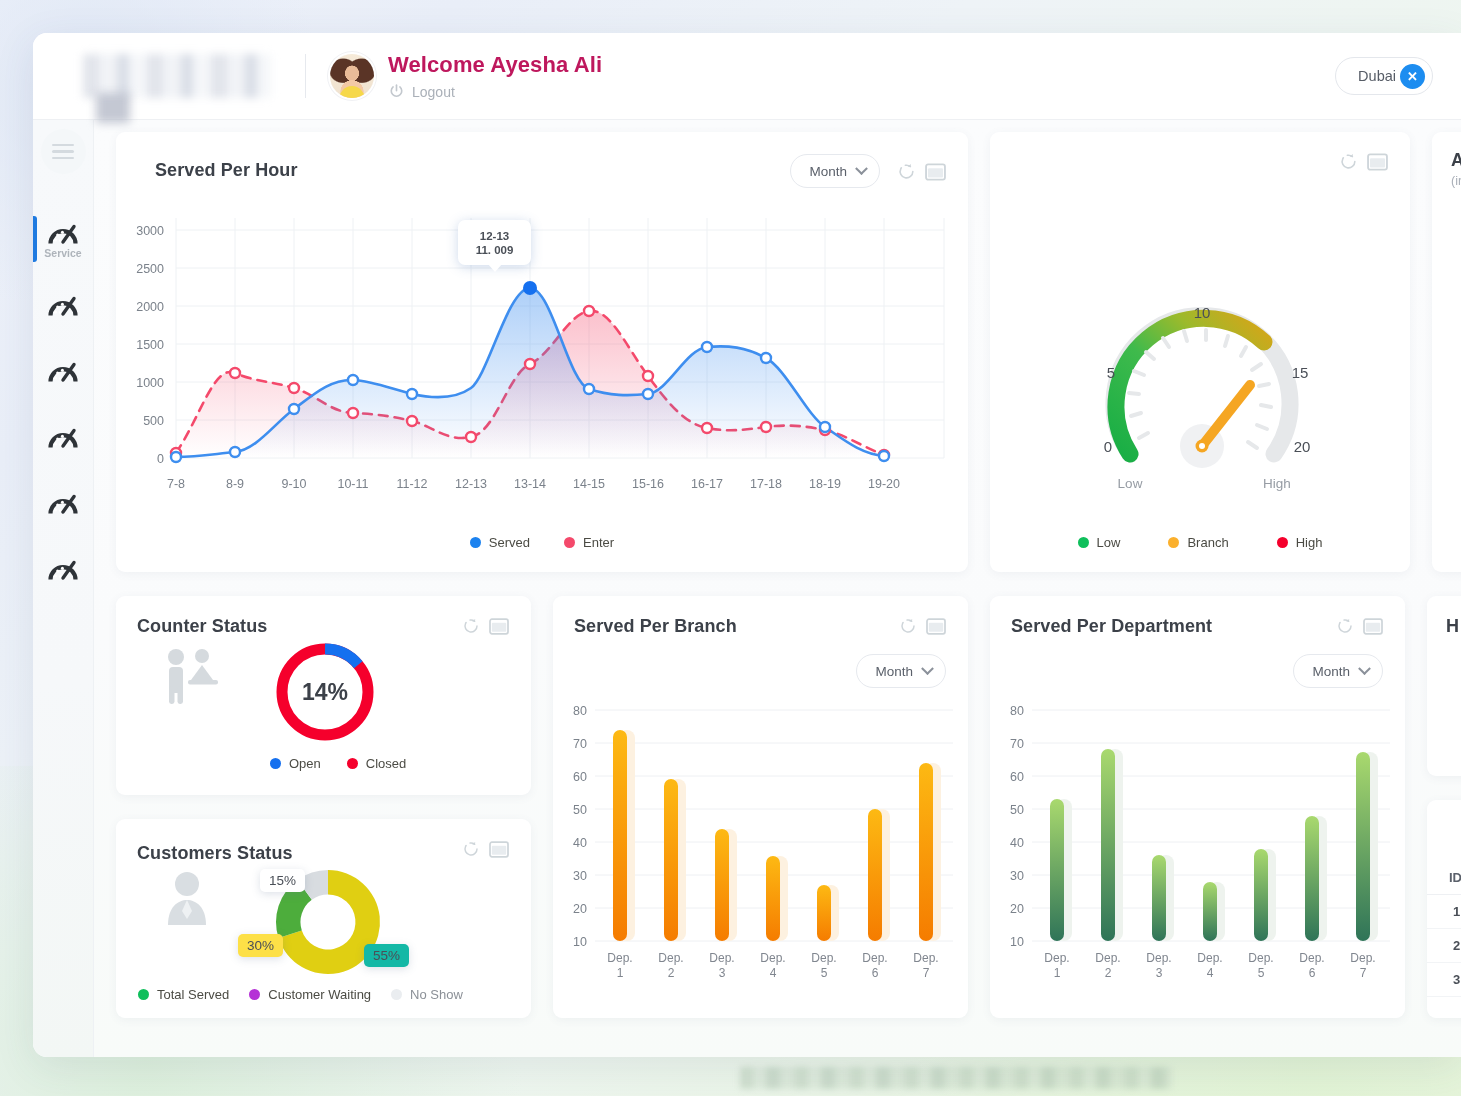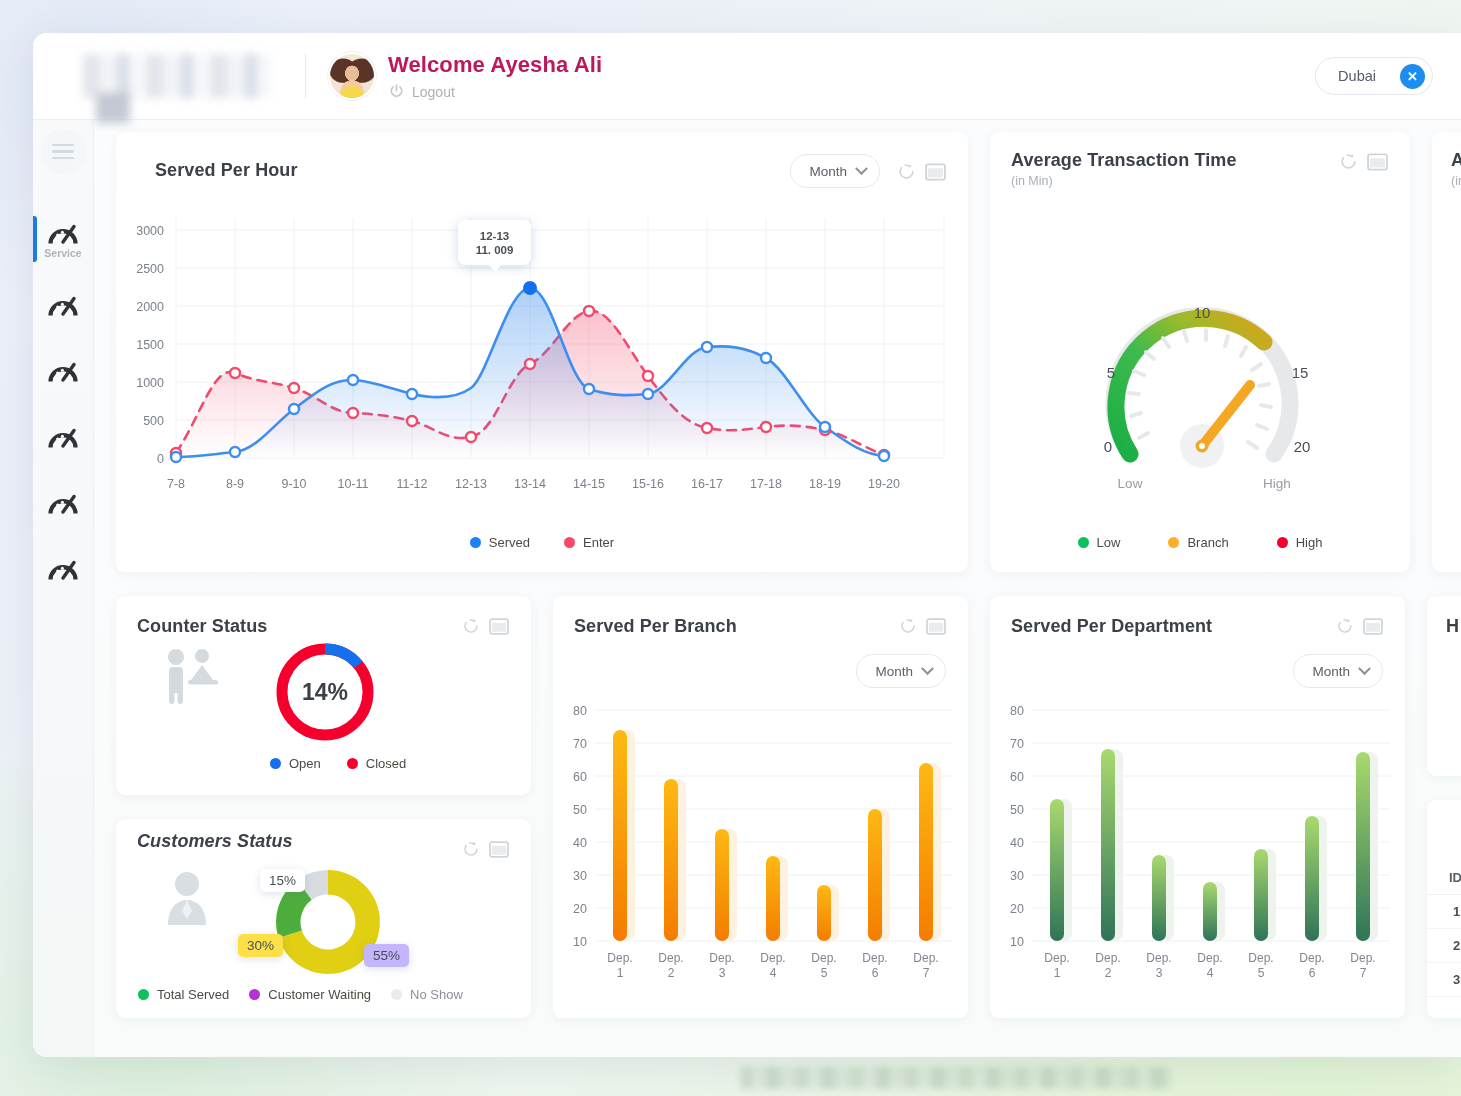--- a/index.html
+++ b/index.html
@@ -83,7 +83,7 @@
   .logout-row { display:flex; align-items:center; gap:7px; margin-top:5px; }
   .logout-txt { font-size:14px; color:#aab0b8; }
   .city-chip {
-    margin-left:auto; display:flex; align-items:center; gap:24px;
+    margin-left:auto; display:flex; align-items:center; gap:4px;
     height:38px; padding:0 7px 0 22px; border:1px solid #e4e7ec;
     border-radius:19px; background:#fff;
   }

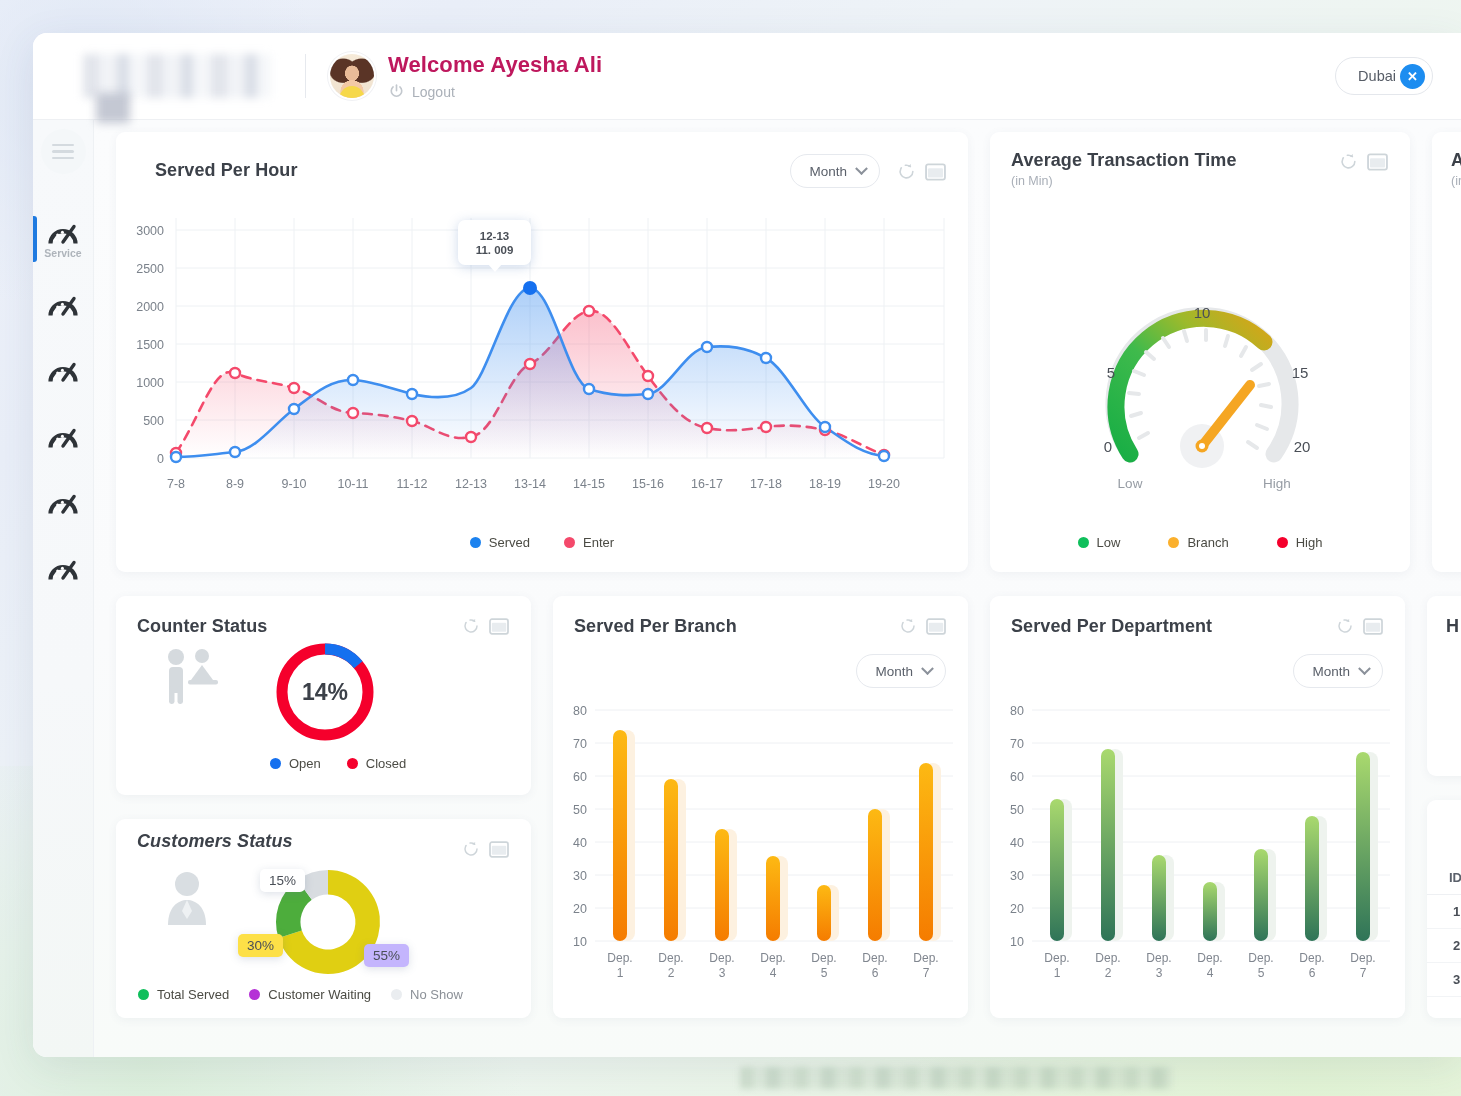--- a/index.html
+++ b/index.html
@@ -414,10 +414,6 @@
         </div>
 
         <div class="card" style="width:420px;height:440px;">
-          <div style="position:absolute;left:21px;top:18px;">
-            <div class="card-title">Average Transaction Time</div>
-            <div class="card-sub">(in Min)</div>
-          </div>
           <div class="card-icons" style="right:22px;top:20px;">
             <svg class="ic-refresh" width="19" height="19" viewBox="0 0 24 24">
               <path d="M20 12a8 8 0 1 1-3.1-6.3" stroke="#ccd3d8" stroke-width="2" fill="none" stroke-linecap="round" stroke-dasharray="30 6"></path>

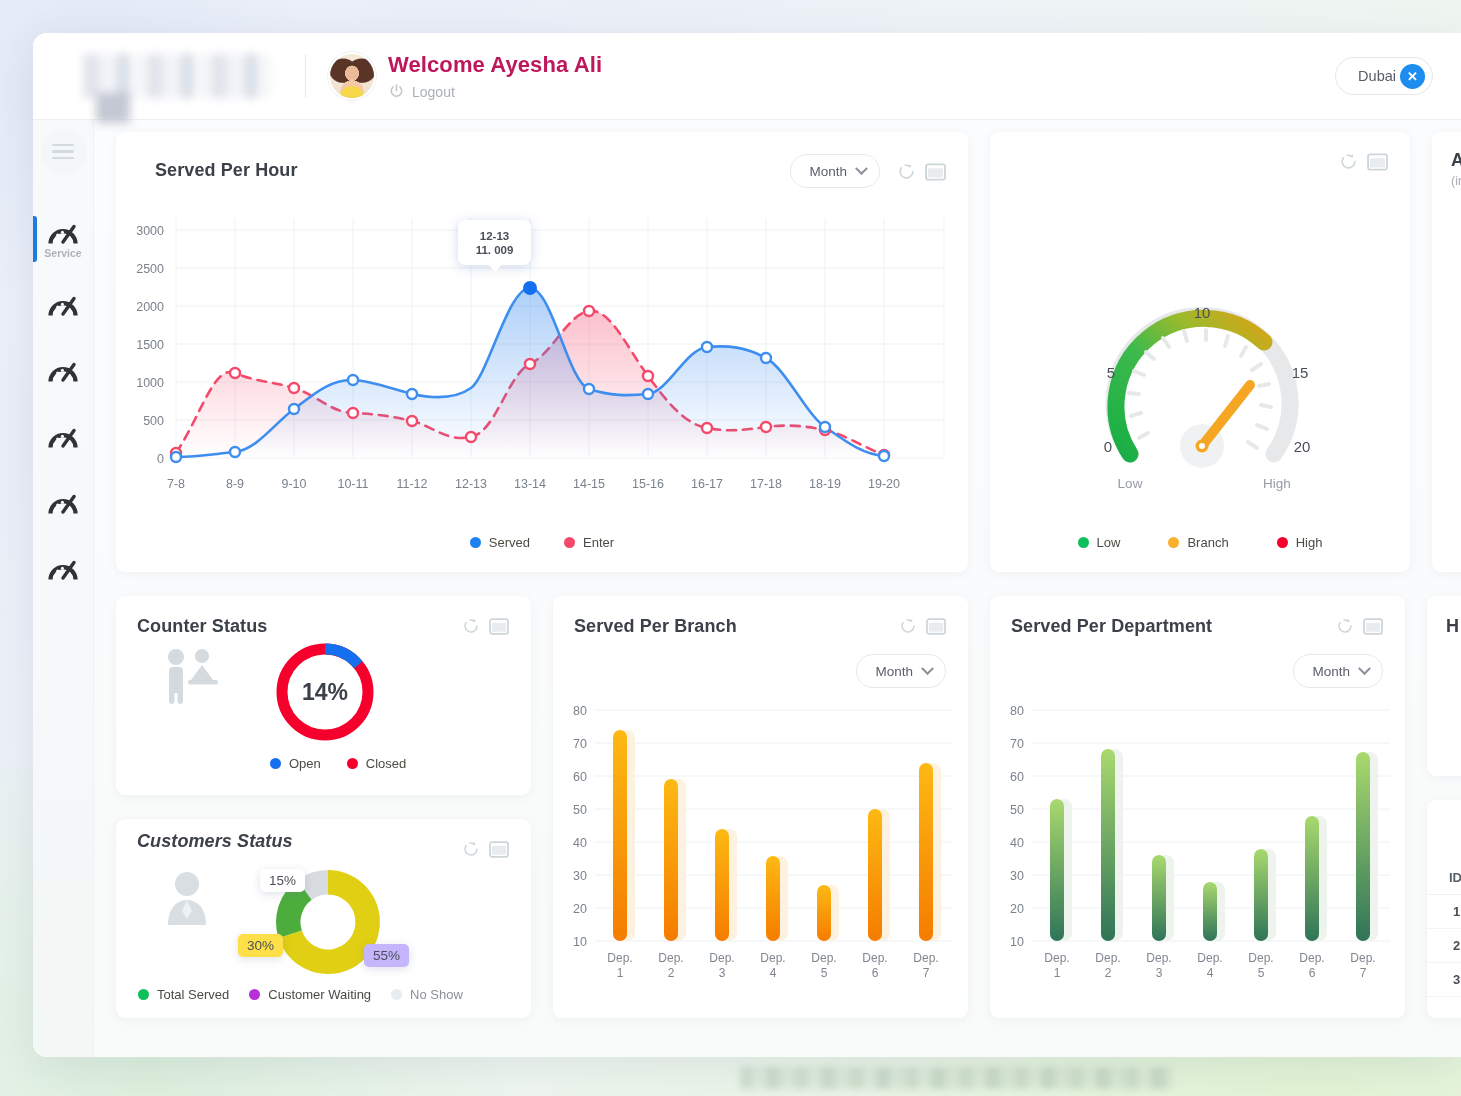--- a/index.html
+++ b/index.html
@@ -542,7 +542,7 @@
           </div>
 
           <div class="card" style="width:415px;height:199px;">
-            <div class="card-title" style="position:absolute;left:21px;top:12px;font-style:italic;">Customers Status</div>
+            <div class="card-title" style="position:absolute;left:21px;top:24px;">Customers Status</div>
             <div class="card-icons" style="right:22px;top:21px;">
               <svg class="ic-refresh" width="18" height="18" viewBox="0 0 24 24">
                 <path d="M20 12a8 8 0 1 1-3.1-6.3" stroke="#ccd3d8" stroke-width="2" fill="none" stroke-linecap="round" stroke-dasharray="30 6"></path>

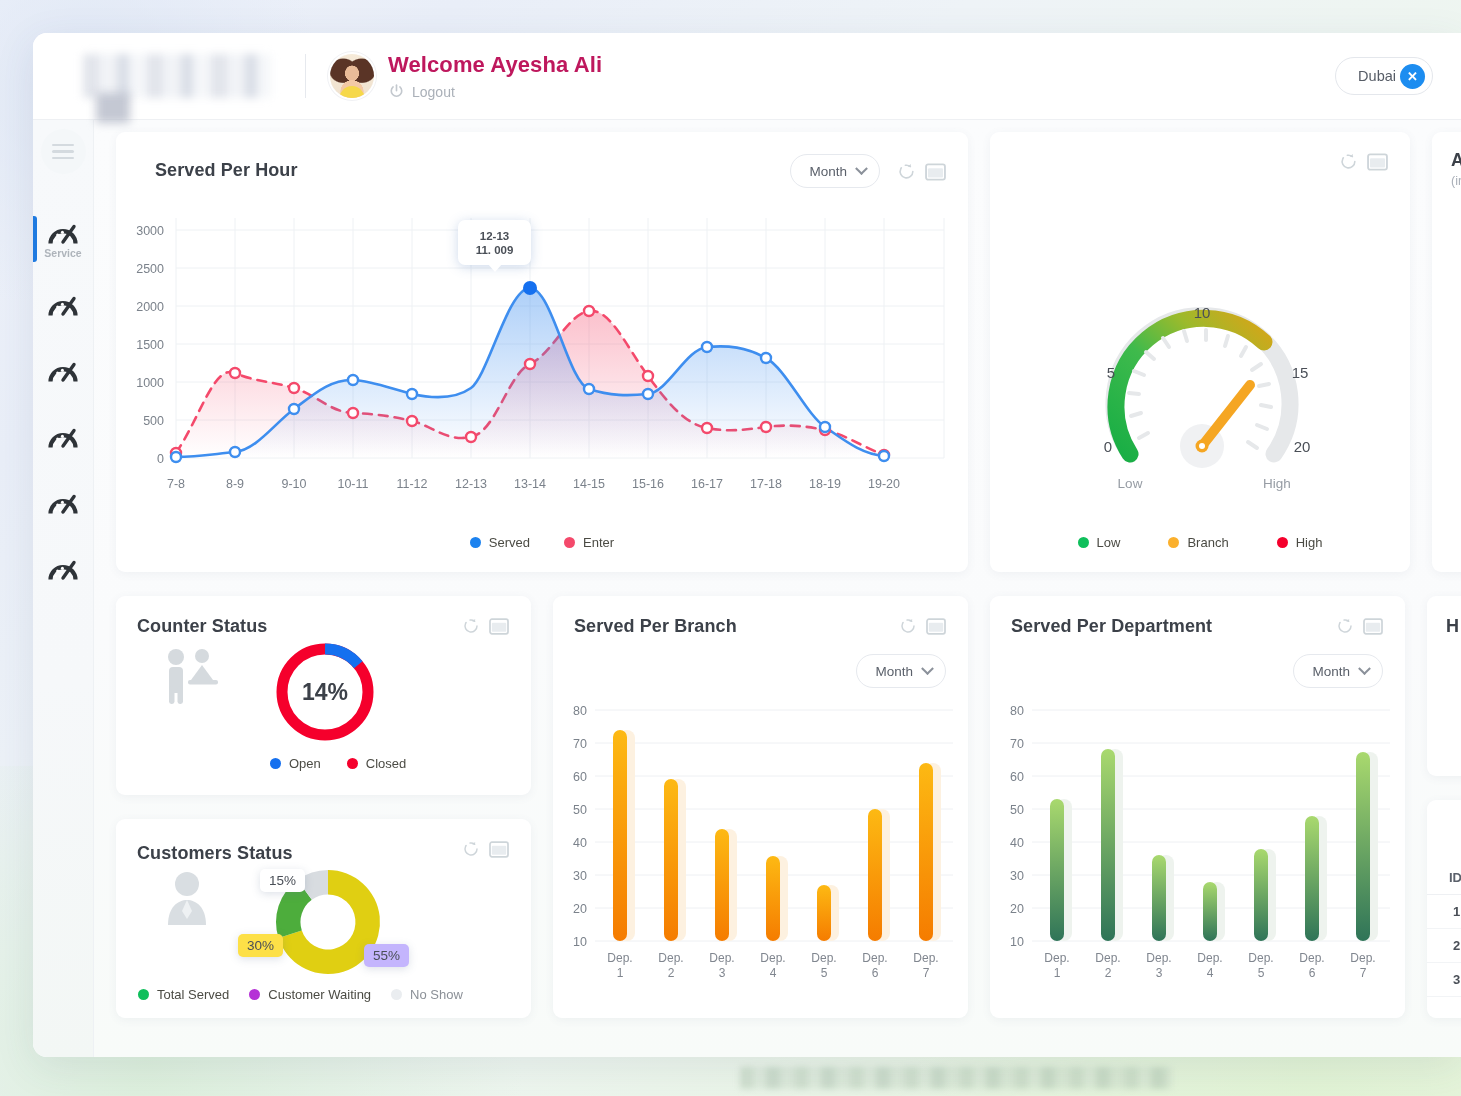--- a/index.html
+++ b/index.html
@@ -575,7 +575,7 @@
                         box-shadow:0 2px 8px rgba(100,120,150,.22);padding:4px 9px;font-size:13.5px;color:#4a4f57;">15%</div>
             <div style="position:absolute;left:122px;top:115px;background:#fde047;border-radius:5px;
                         box-shadow:0 2px 8px rgba(100,120,150,.22);padding:4px 9px;font-size:13.5px;color:#4a4f57;">30%</div>
-            <div style="position:absolute;left:248px;top:125px;background:#c4b5fd;border-radius:5px;
+            <div style="position:absolute;left:248px;top:125px;background:#14b8a6;border-radius:5px;
                         box-shadow:0 2px 8px rgba(100,120,150,.22);padding:4px 9px;font-size:13.5px;color:#4a4f57;">55%</div>
 
             <div class="legend" style="position:absolute;left:22px;right:5px;bottom:16px;gap:20px;justify-content:flex-start;">

